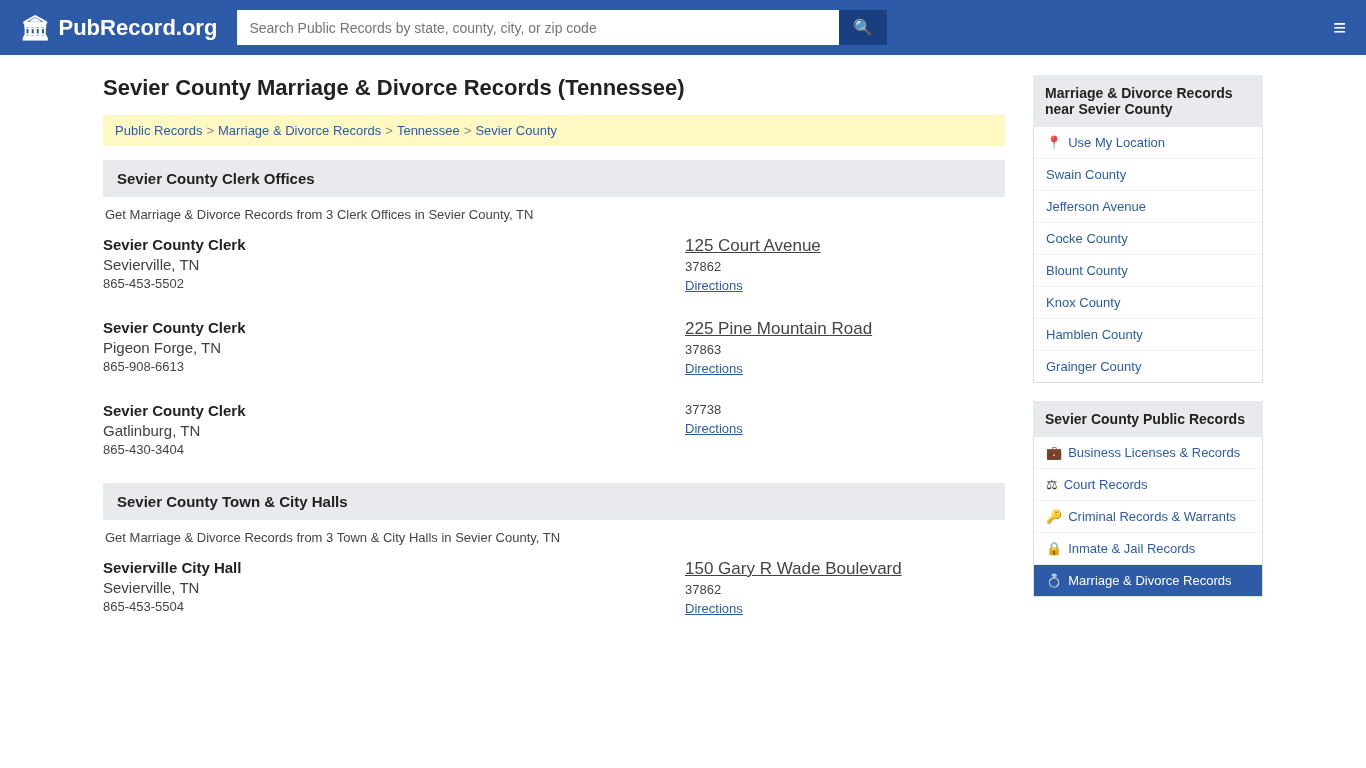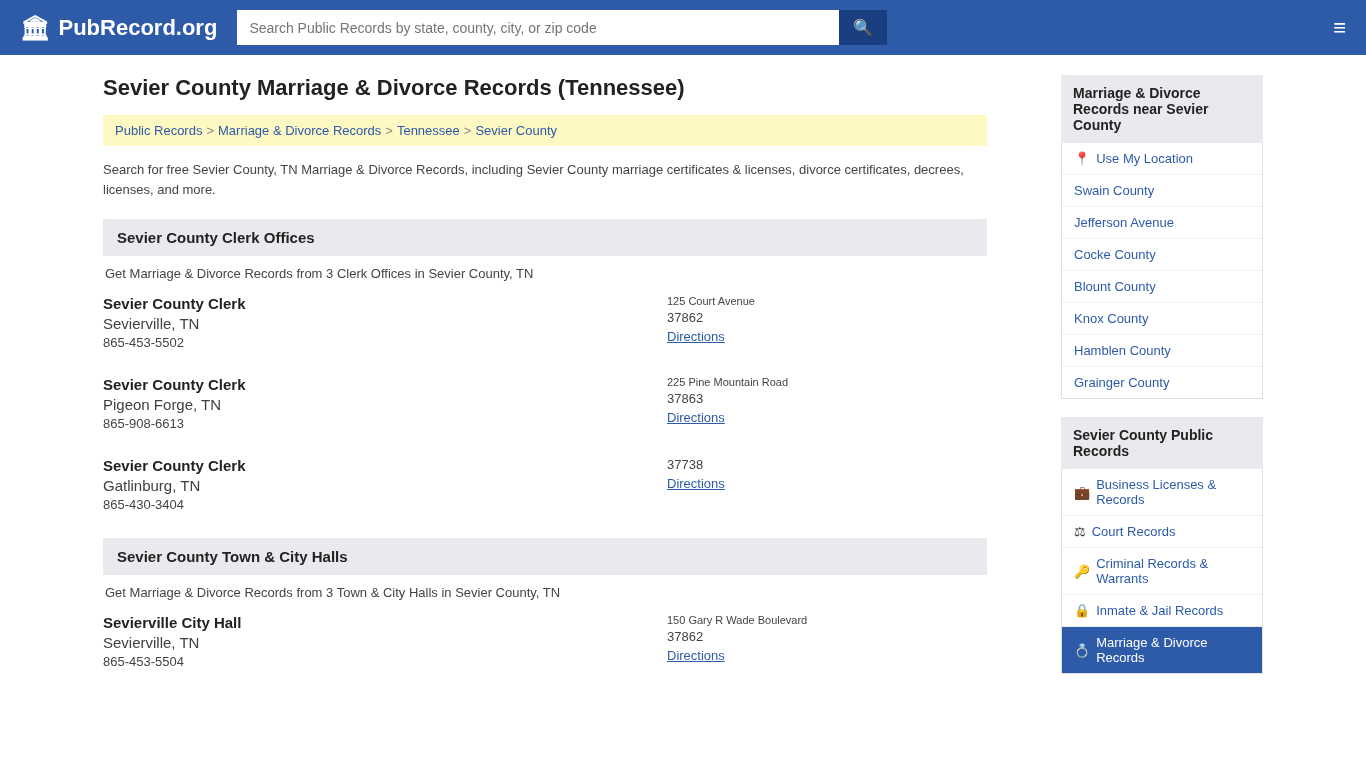--- a/index.html
+++ b/index.html
@@ -156,9 +156,8 @@
 
     
     .sidebar {
-      width: 202px;
+      width: 230px;
       flex-shrink: 0;
-      margin-left: 46px;
     }
     .sidebar-section-header {
       background: #e8eaed;

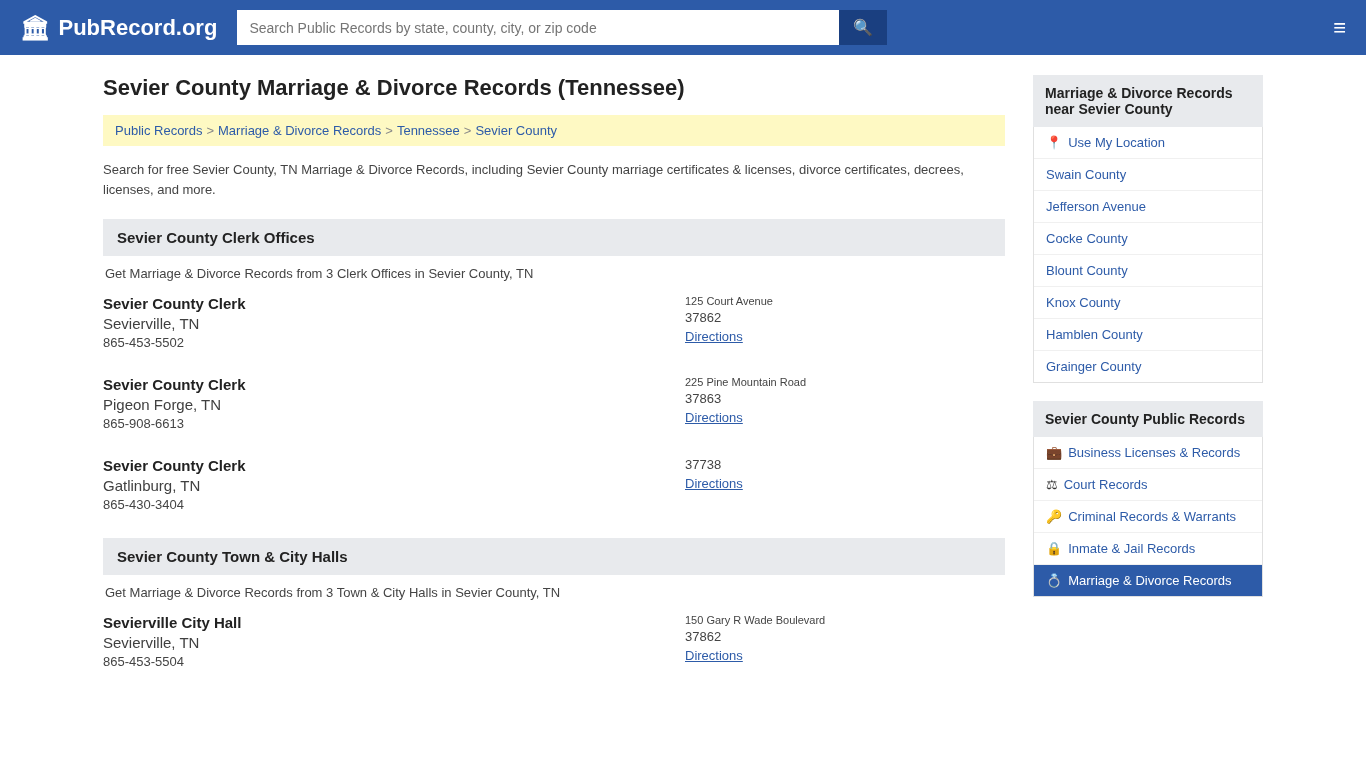--- a/index.html
+++ b/index.html
@@ -231,7 +231,6 @@
       <a href="#">Sevier County</a>
     </div>
 
-    <p class="description">Search for free Sevier County, TN Marriage &amp; Divorce Records, including Sevier County marriage certificates &amp; licenses, divorce certificates, decrees, licenses, and more.</p>
 
     <div class="section-header">Sevier County Clerk Offices</div>
     <p class="section-desc">Get Marriage &amp; Divorce Records from 3 Clerk Offices in Sevier County, TN</p>

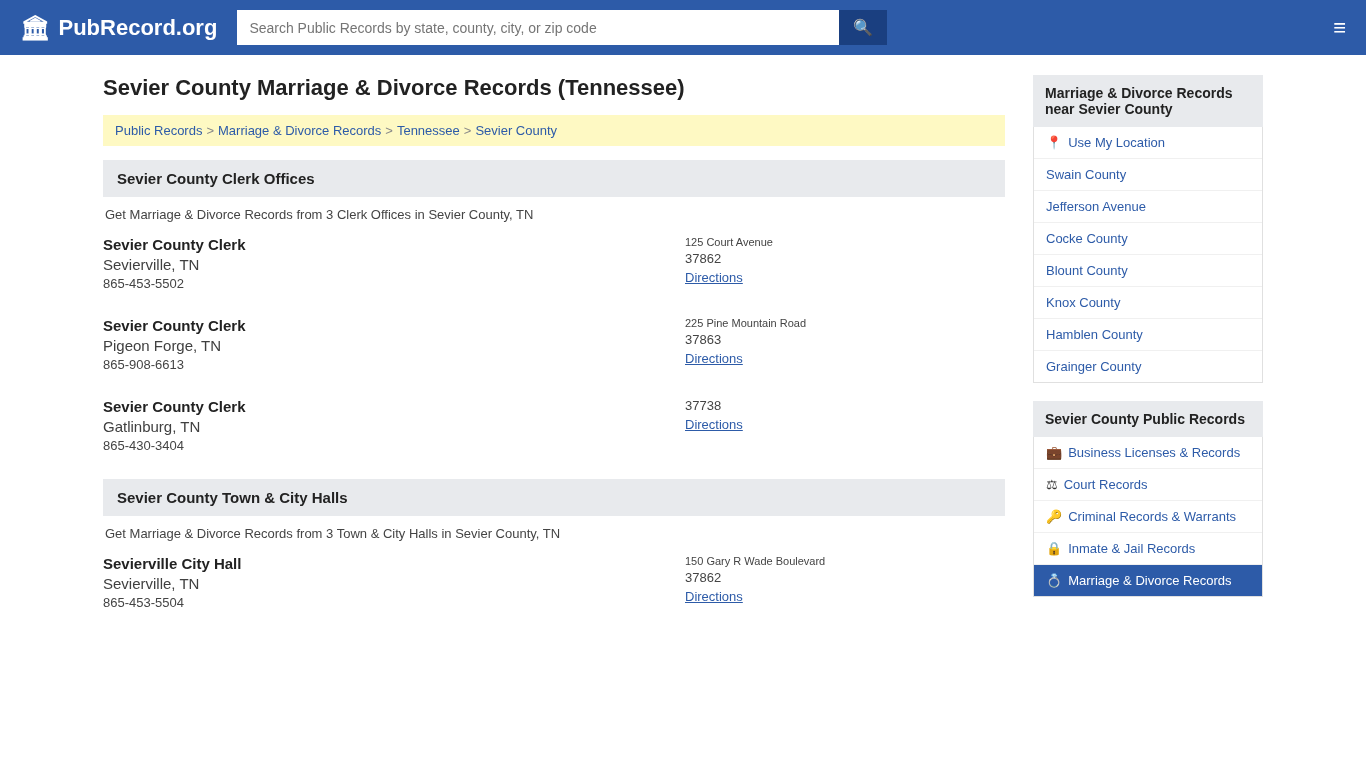--- a/index.html
+++ b/index.html
@@ -138,9 +138,10 @@
       font-size: 13px;
     }
     .office-address {
-      font-size: 11px;
+      font-size: 17px;
       color: #444;
       margin-bottom: 3px;
+      text-decoration: underline;
     }
     .office-zip {
       font-size: 13px;

